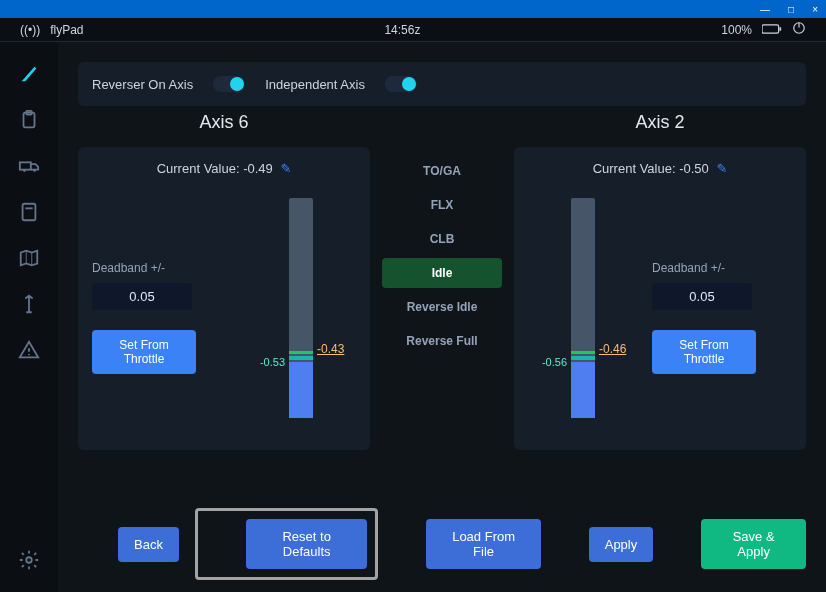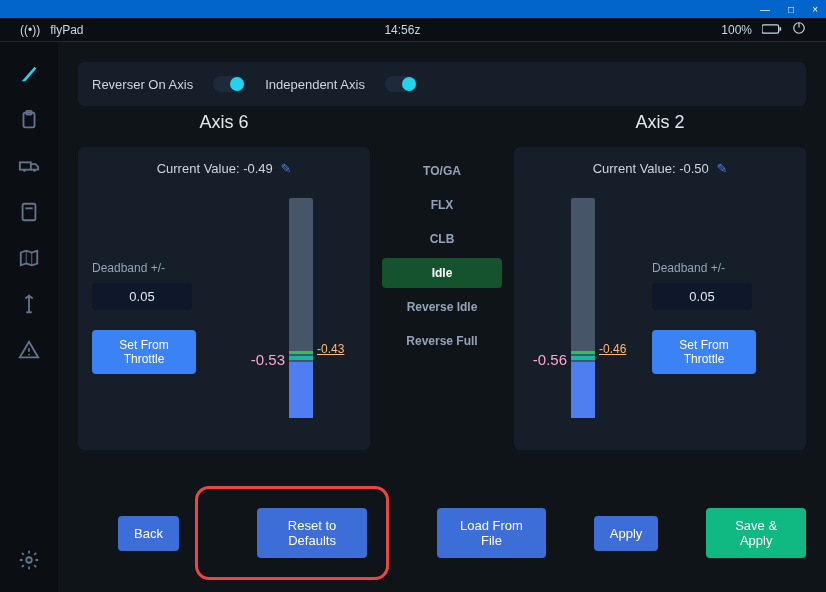--- a/index.html
+++ b/index.html
@@ -46,7 +46,7 @@
 .gauge-fill { position: absolute; bottom: 0; left: 0; right: 0; background: #4f7ef0; }
 .gauge-marker { position: absolute; left: 0; right: 0; height: 4px; background: #14b8a6; }
 .gauge-marker2 { position: absolute; left: 0; right: 0; height: 3px; background: #22c55e; }
-.gauge-label-left { position: absolute; right: 28px; font-size: 15px; color: #f9a8d4; }
+.gauge-label-left { position: absolute; right: 28px; font-size: 11px; color: #5eead4; }
 .gauge-label-right { position: absolute; left: 28px; font-size: 12px; color: #fdba74; text-decoration: underline; }
 
 .detent-col { width: 120px; display: flex; flex-direction: column; justify-content: flex-start; padding-top: 44px; gap: 4px; font-weight: bold; }

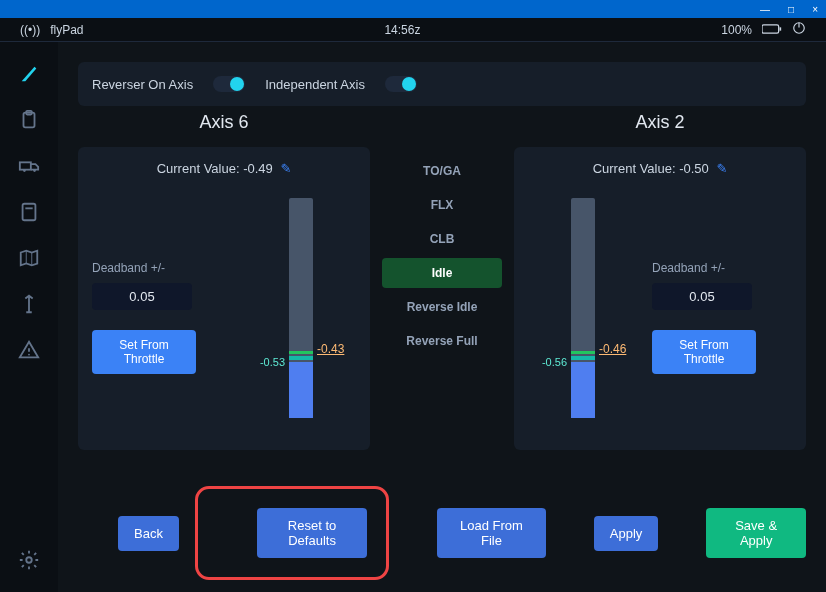--- a/index.html
+++ b/index.html
@@ -60,7 +60,7 @@
 .btn { border: none; border-radius: 4px; padding: 10px 16px; font-size: 13px; cursor: pointer; color: #fff; margin-left: 40px; }
 .btn-blue { background: #3d6ed8; }
 .btn-green { background: #10b981; }
-.highlight-box { border: 3px solid #ef4444; border-radius: 14px; padding: 19px; display: inline-block; }
+.highlight-box { border: 3px solid #a3a3a3; border-radius: 4px; padding: 8px; display: inline-block; }
 </style>
 </head>
 <body>

